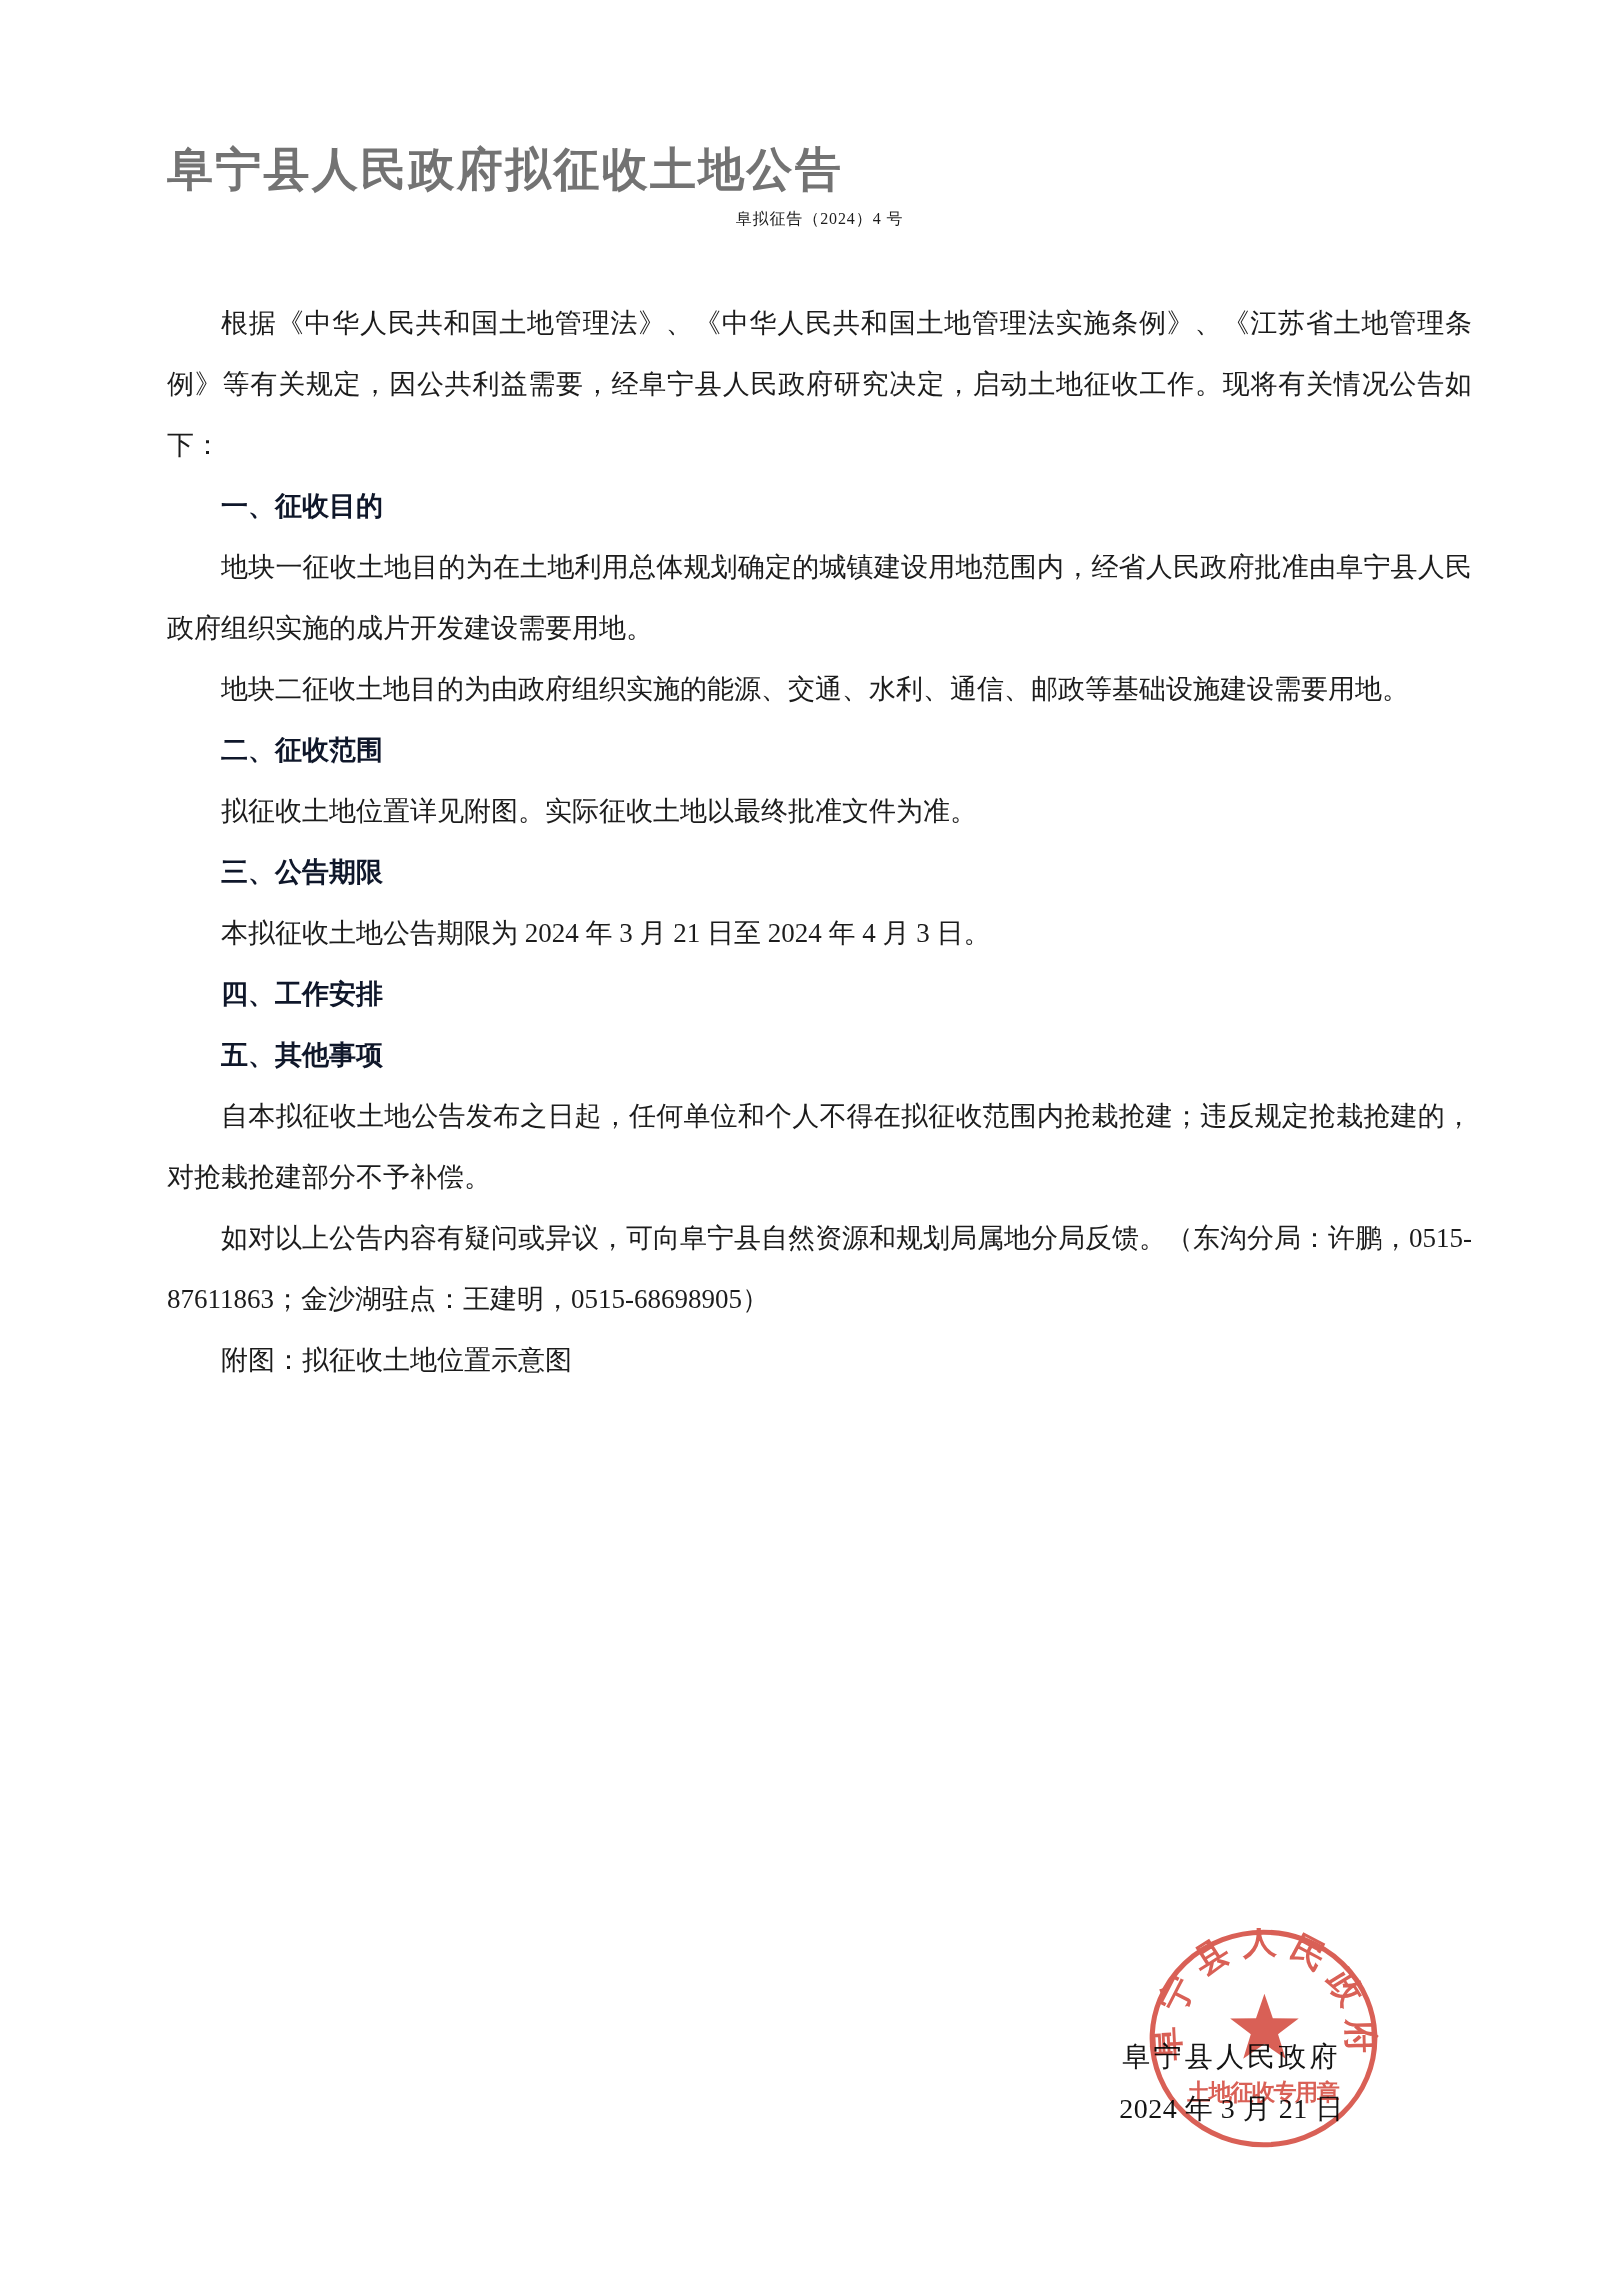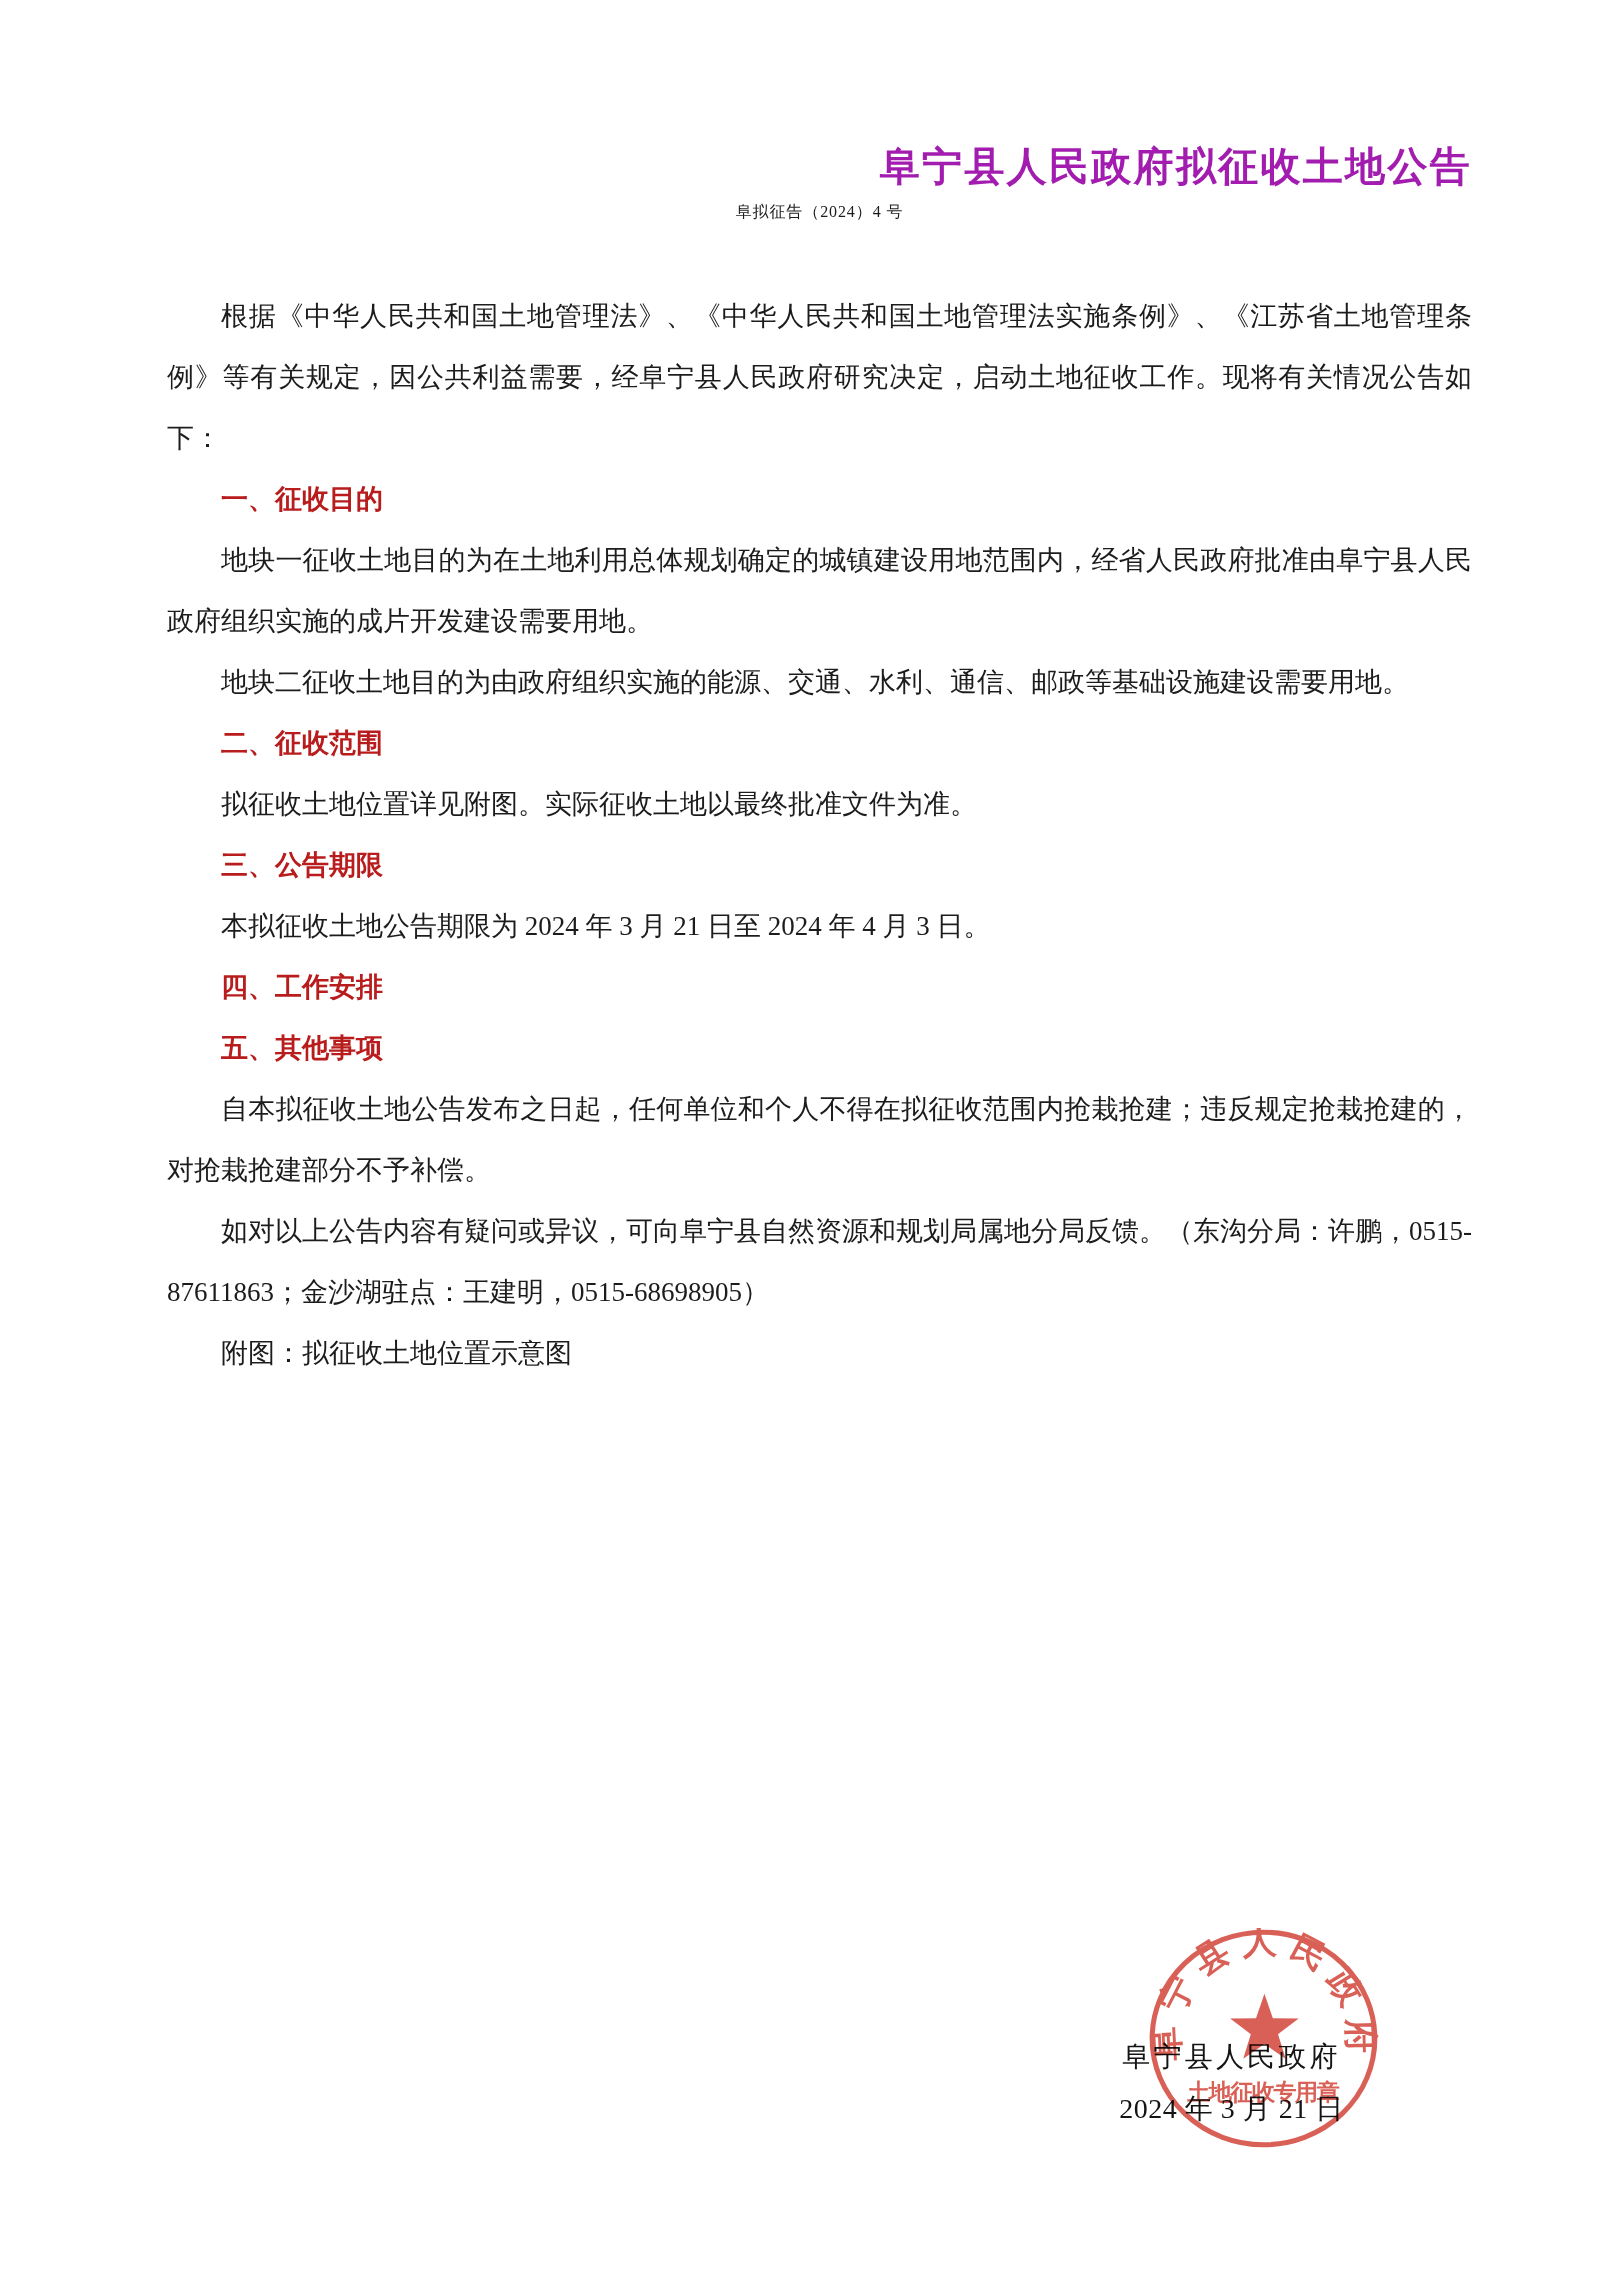--- a/index.html
+++ b/index.html
@@ -24,12 +24,12 @@
   }
   .doc-title {
     margin: 144px 0 0 0;
-    font-size: 40px;
+    font-size: 46px;
     line-height: 1.15;
     font-weight: 700;
-    text-align: right;
+    text-align: left;
     letter-spacing: 2.3px;
-    color: #a21caf;
+    color: #737373;
   }
   .doc-number {
     margin: 12px 0 0 0;

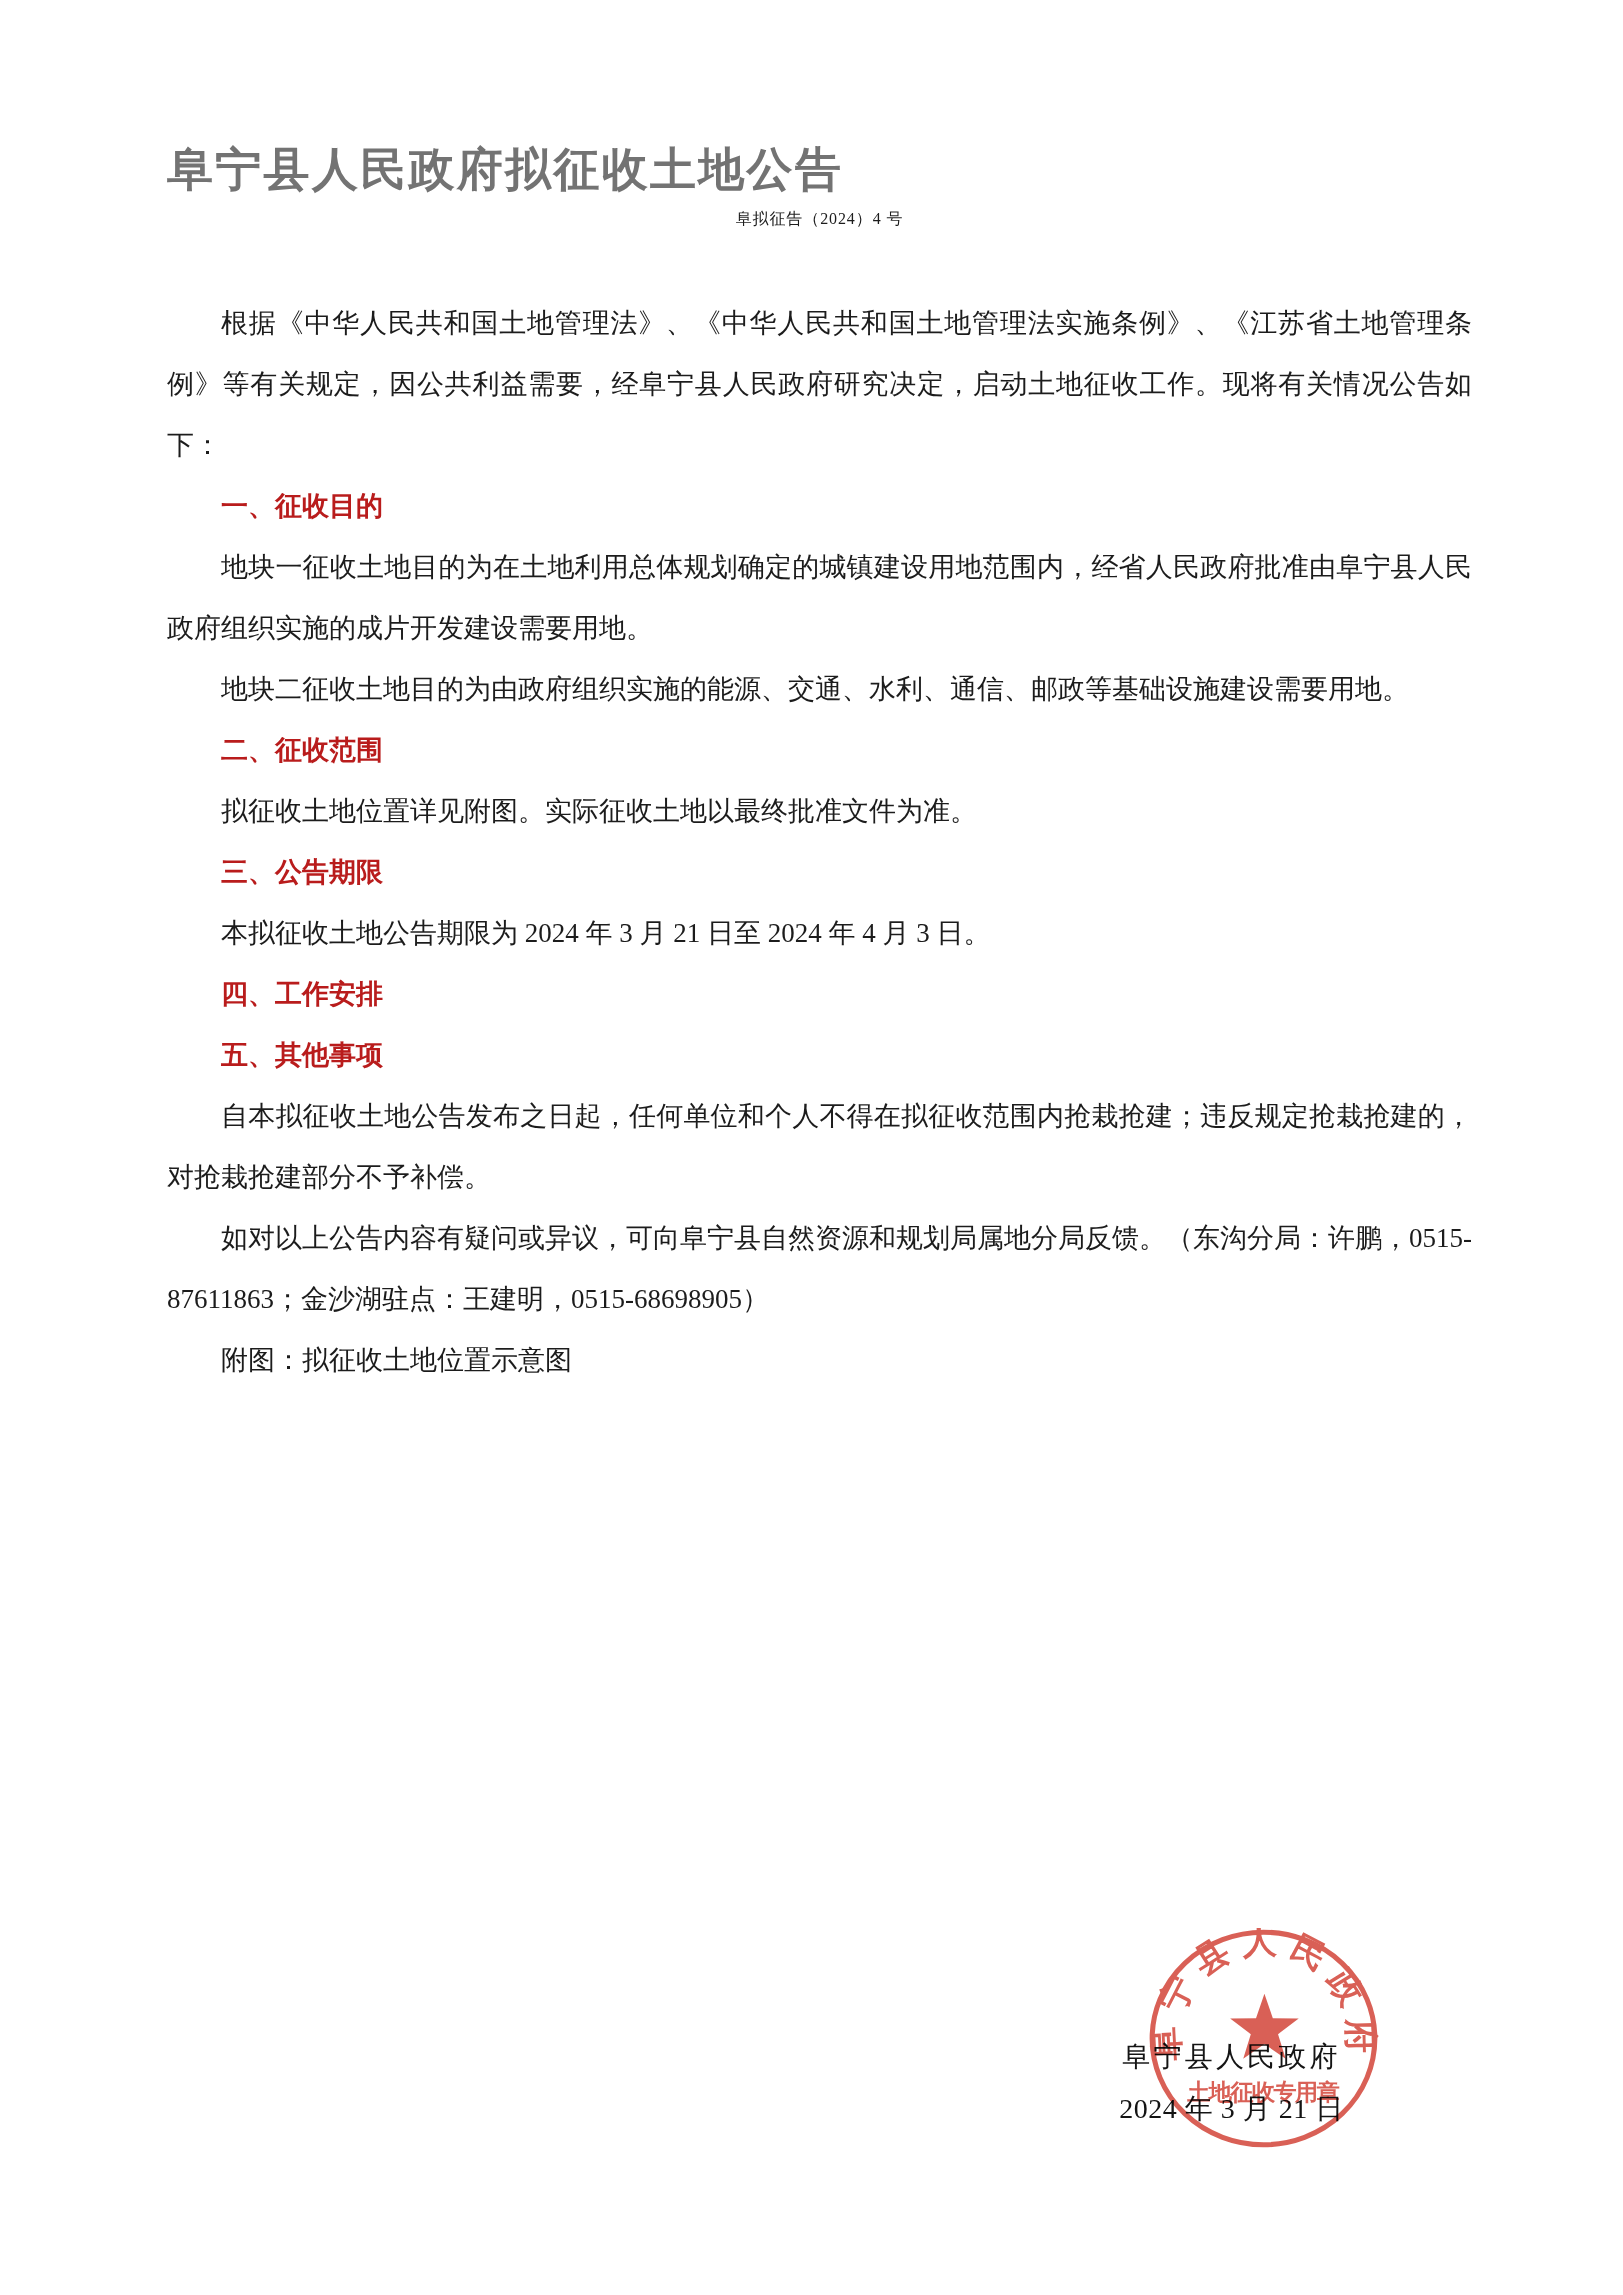--- a/index.html
+++ b/index.html
@@ -54,7 +54,7 @@
   }
   .body h2 {
     font-weight: 700;
-    color: #b91c1c;
+    color: #0f172a;
   }
   .attach {
     margin-top: 51px;

